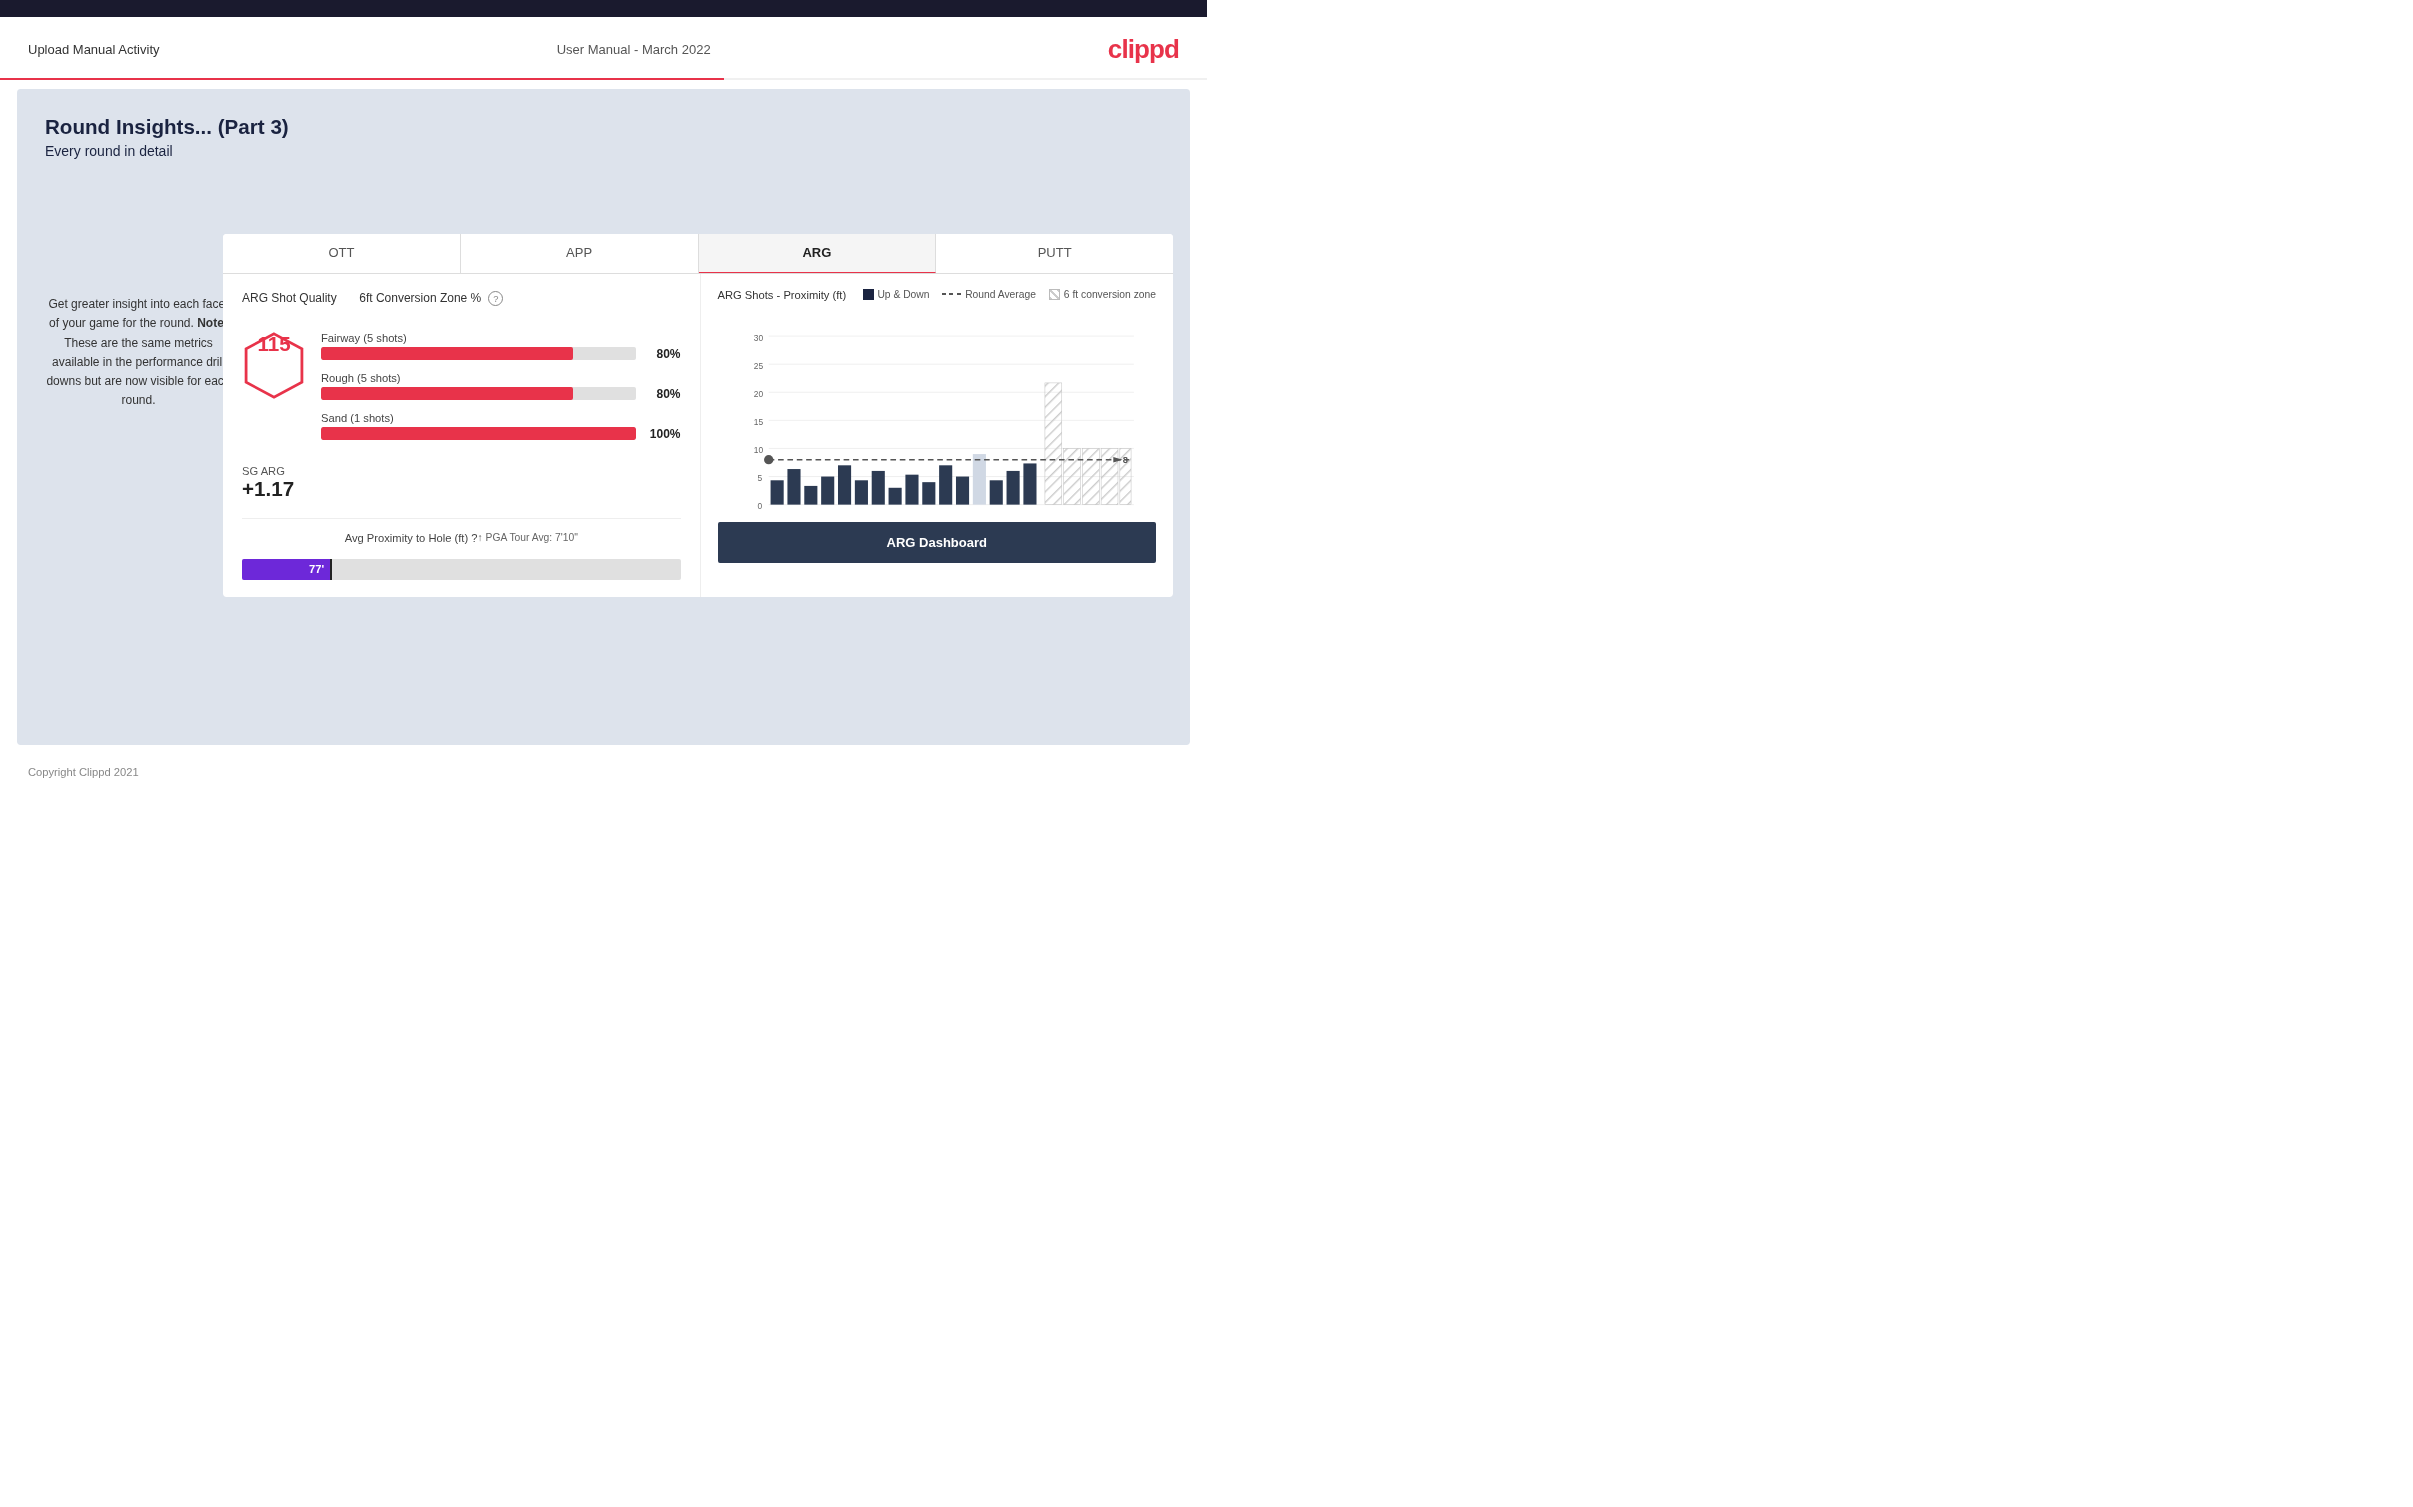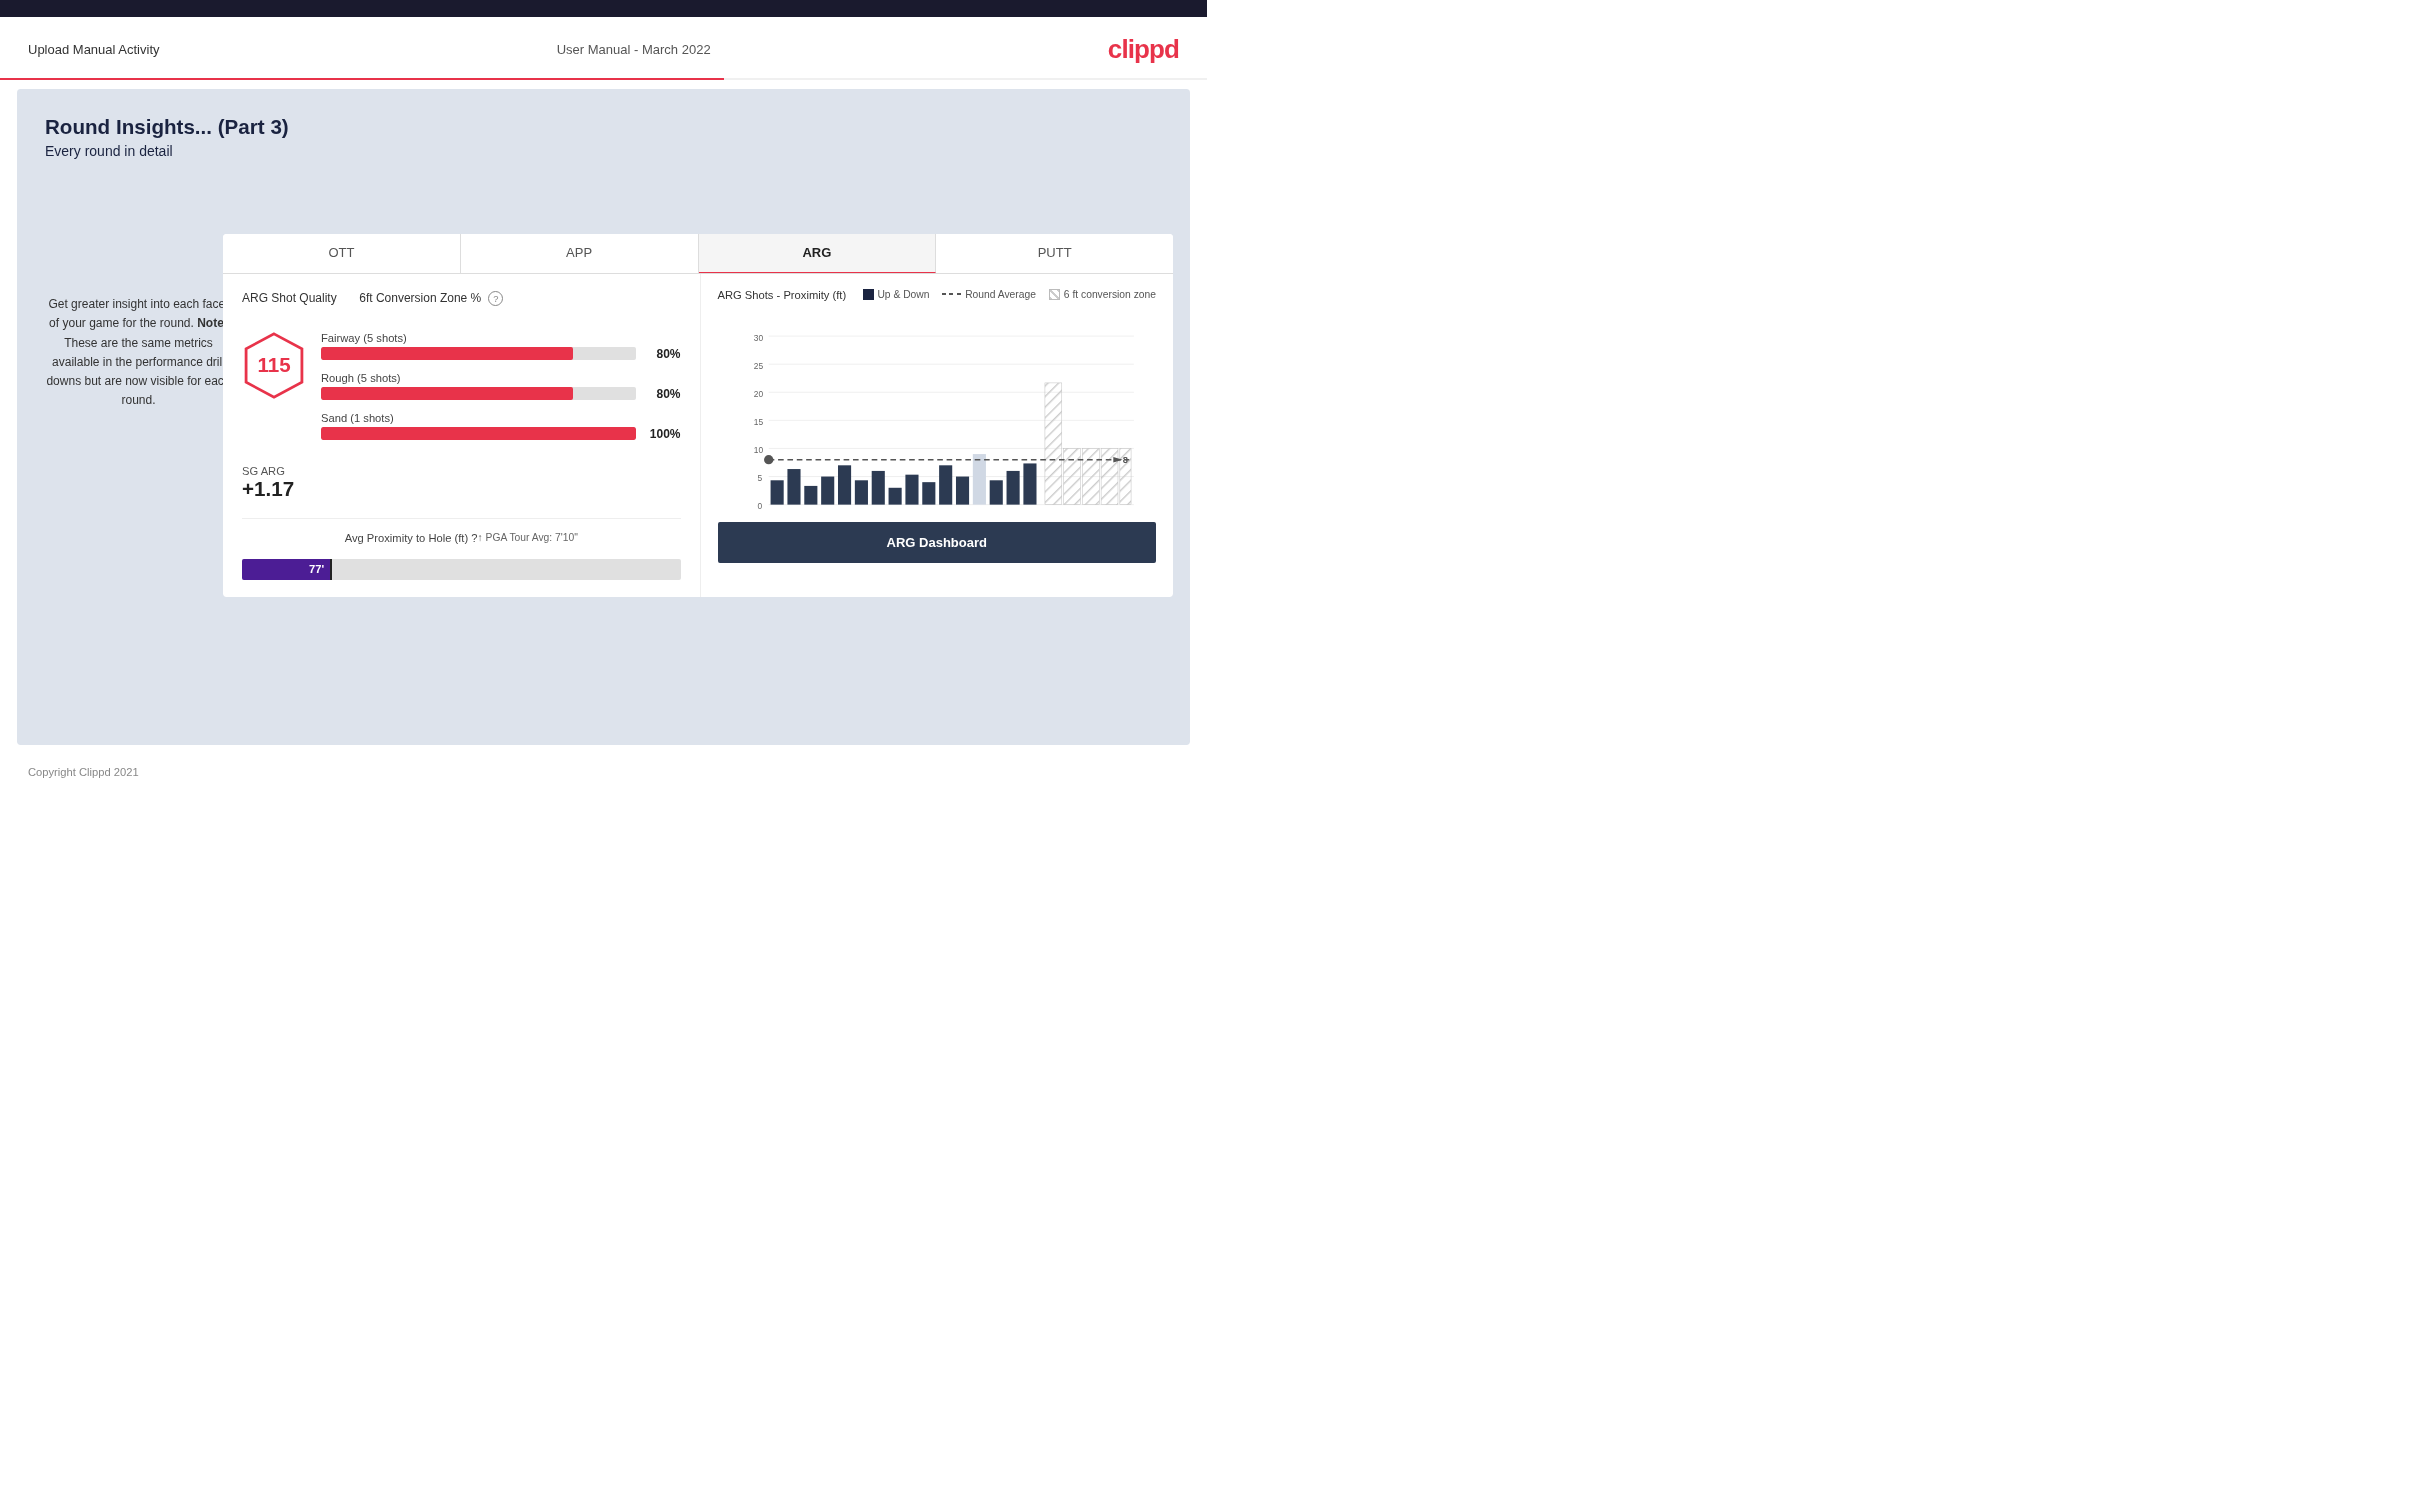--- a/index.html
+++ b/index.html
@@ -174,7 +174,6 @@
       width: 64px;
       height: 67px;
       display: flex;
-      align-items: center;
       justify-content: center;
       flex-shrink: 0;
     }

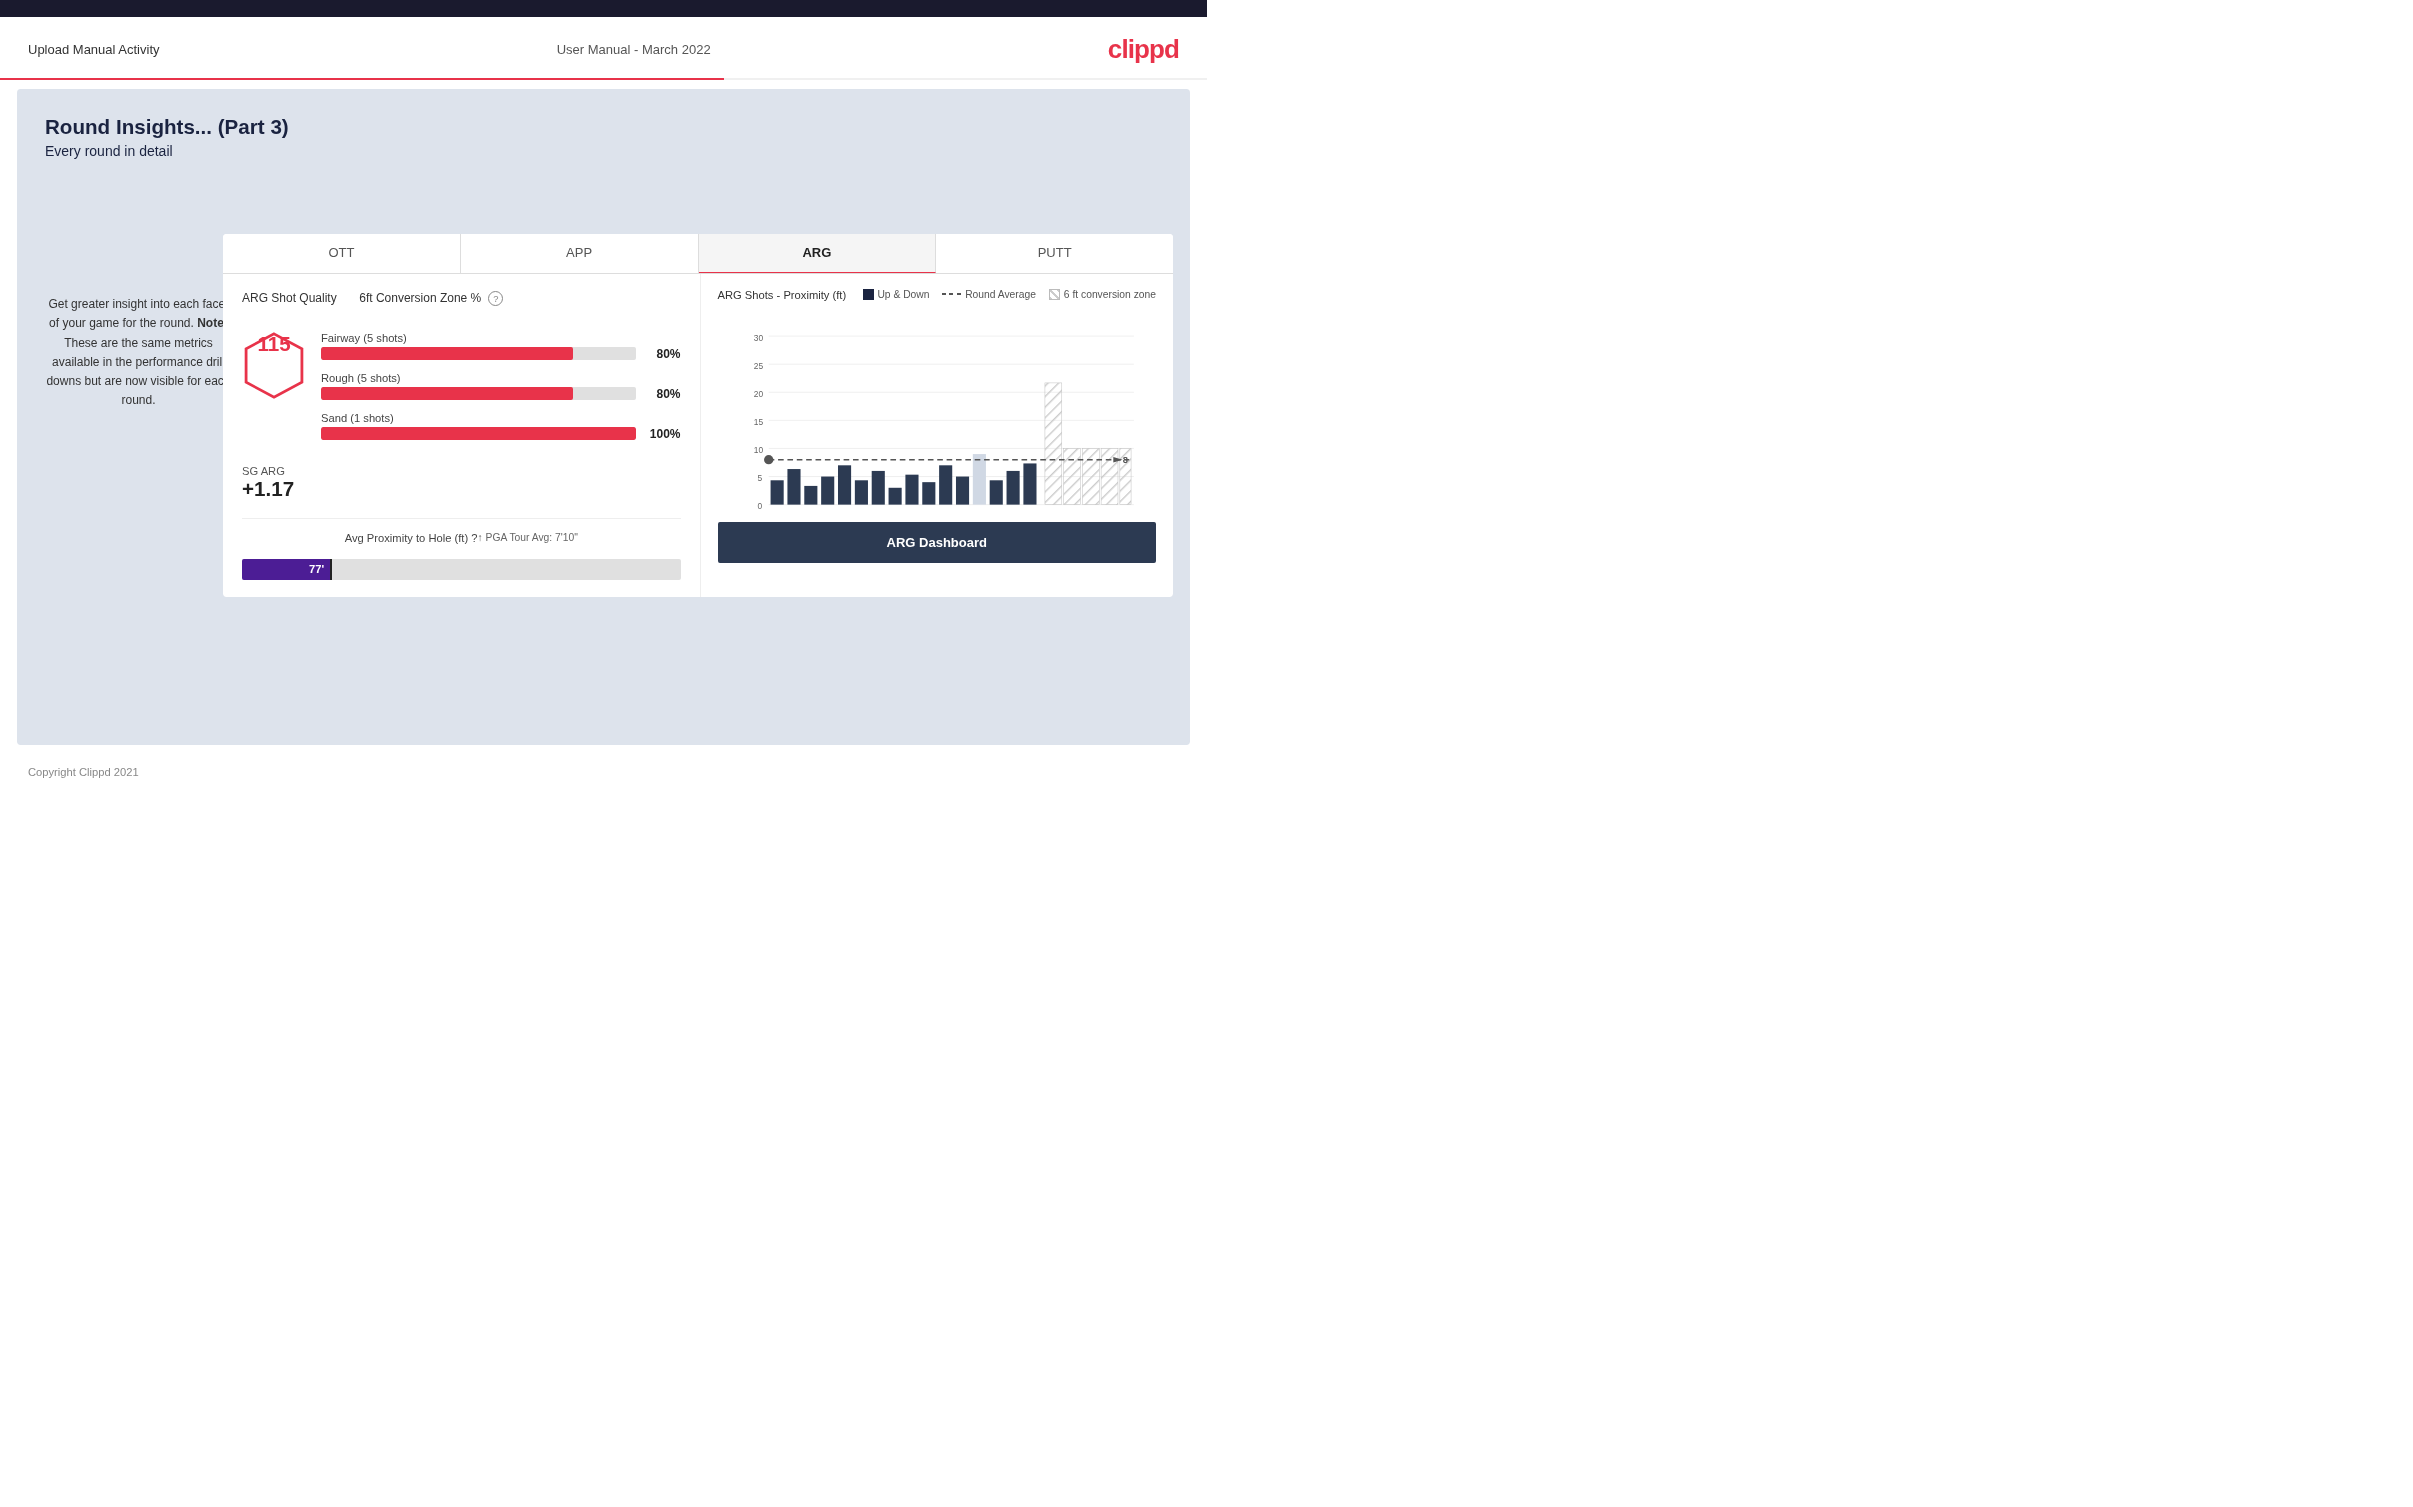--- a/index.html
+++ b/index.html
@@ -272,7 +272,7 @@
     }
     .proximity-bar-fill {
       height: 100%;
-      background: #4c1d95;
+      background: #6d28d9;
       width: 20%;
       display: flex;
       align-items: center;

